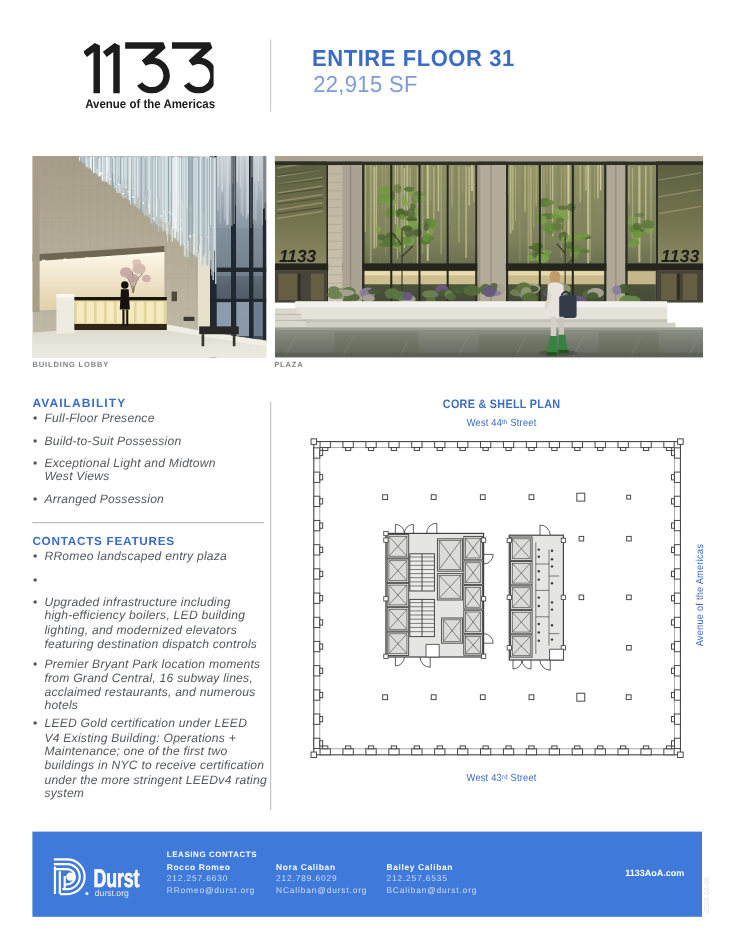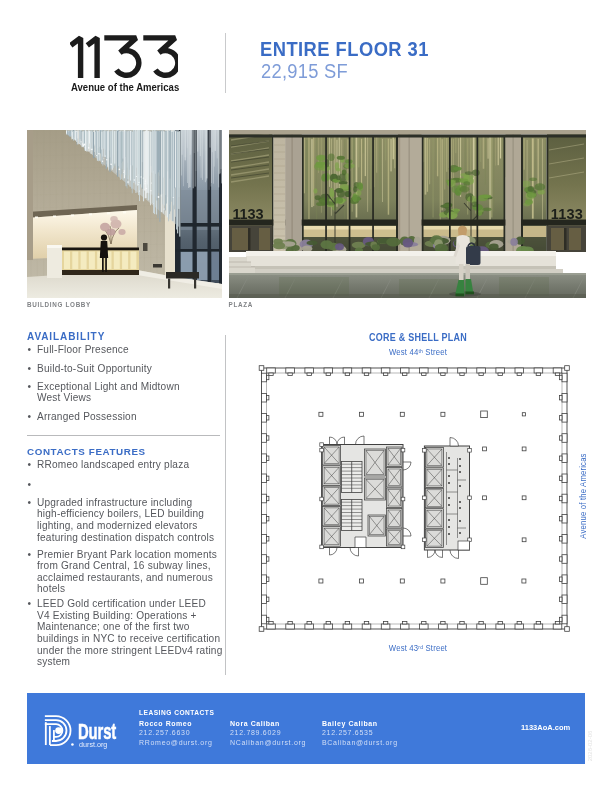--- a/index.html
+++ b/index.html
@@ -491,7 +491,7 @@
 
 <div class="abs" style="left:27px; top:300.5px; font-size:6.3px; font-weight:bold; color:#818386; letter-spacing:0.7px;">BUILDING LOBBY</div>
 
-<div class="abs" style="left:228.5px; top:130px; width:357px; height:184px;"><svg width="357" height="168" viewBox="0 0 357 168" preserveAspectRatio="none">
+<div class="abs" style="left:228.5px; top:130px; width:357px; height:184px;font-style:italic;"><svg width="357" height="168" viewBox="0 0 357 168" preserveAspectRatio="none">
         <defs>
           <linearGradient id="pgl" x1="0" y1="0" x2="0" y2="1">
             <stop offset="0" stop-color="#8f8f66"></stop>

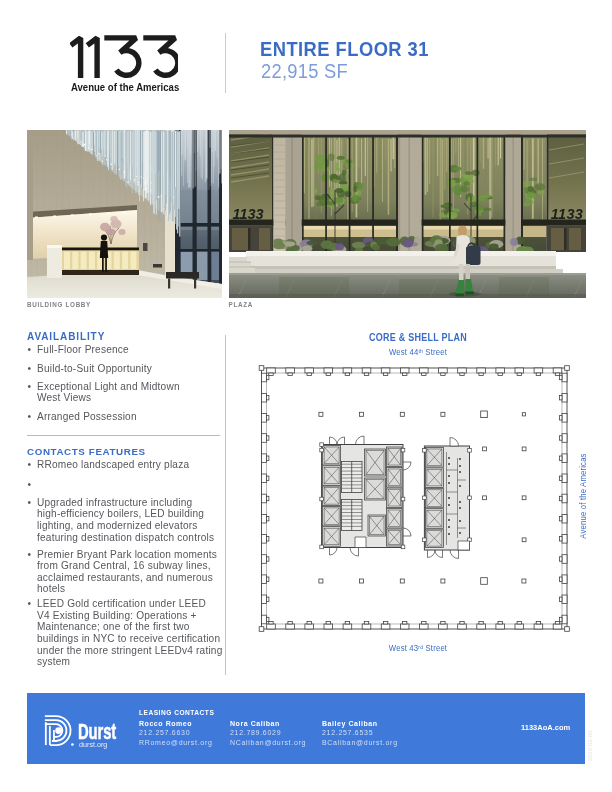--- a/index.html
+++ b/index.html
@@ -8,7 +8,7 @@
 #page { position:relative; width:612px; height:792px; overflow:hidden; }
 .it { display:flex; }
 .it > .b { width:9.5px; flex:none; }
-.it > .tx { line-height:11.6px; white-space:nowrap; }
+.it > .tx { line-height:11.6px; white-space:nowrap;font-style:italic; }
 </style>
 </head>
 <body>

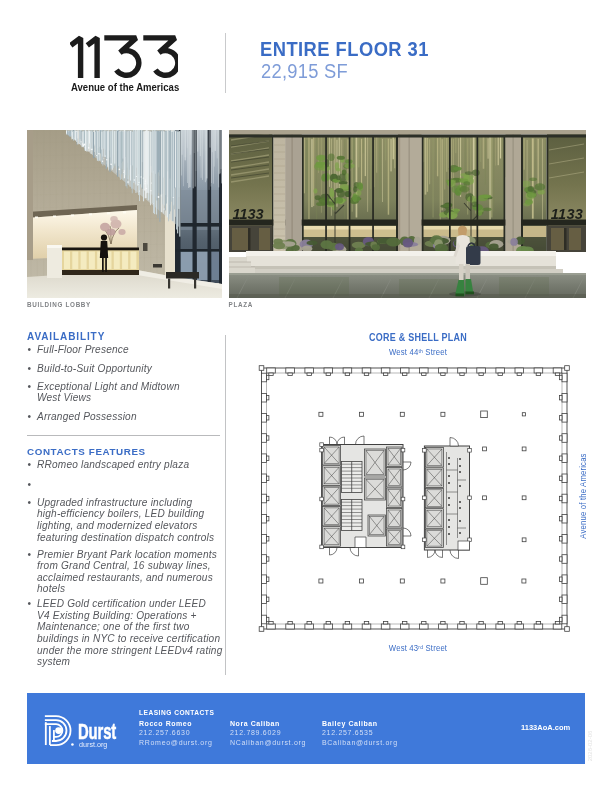--- a/index.html
+++ b/index.html
@@ -941,7 +941,7 @@
       </div>
   <div class="it" style="margin-bottom:6.6px;">
         <span class="b">•</span>
-        <span class="tx">Build-to-Suit Opportunity</span>
+        <span class="tx">Build-to-Suit Possession</span>
       </div>
   <div class="it" style="margin-bottom:6.6px;">
         <span class="b">•</span>

